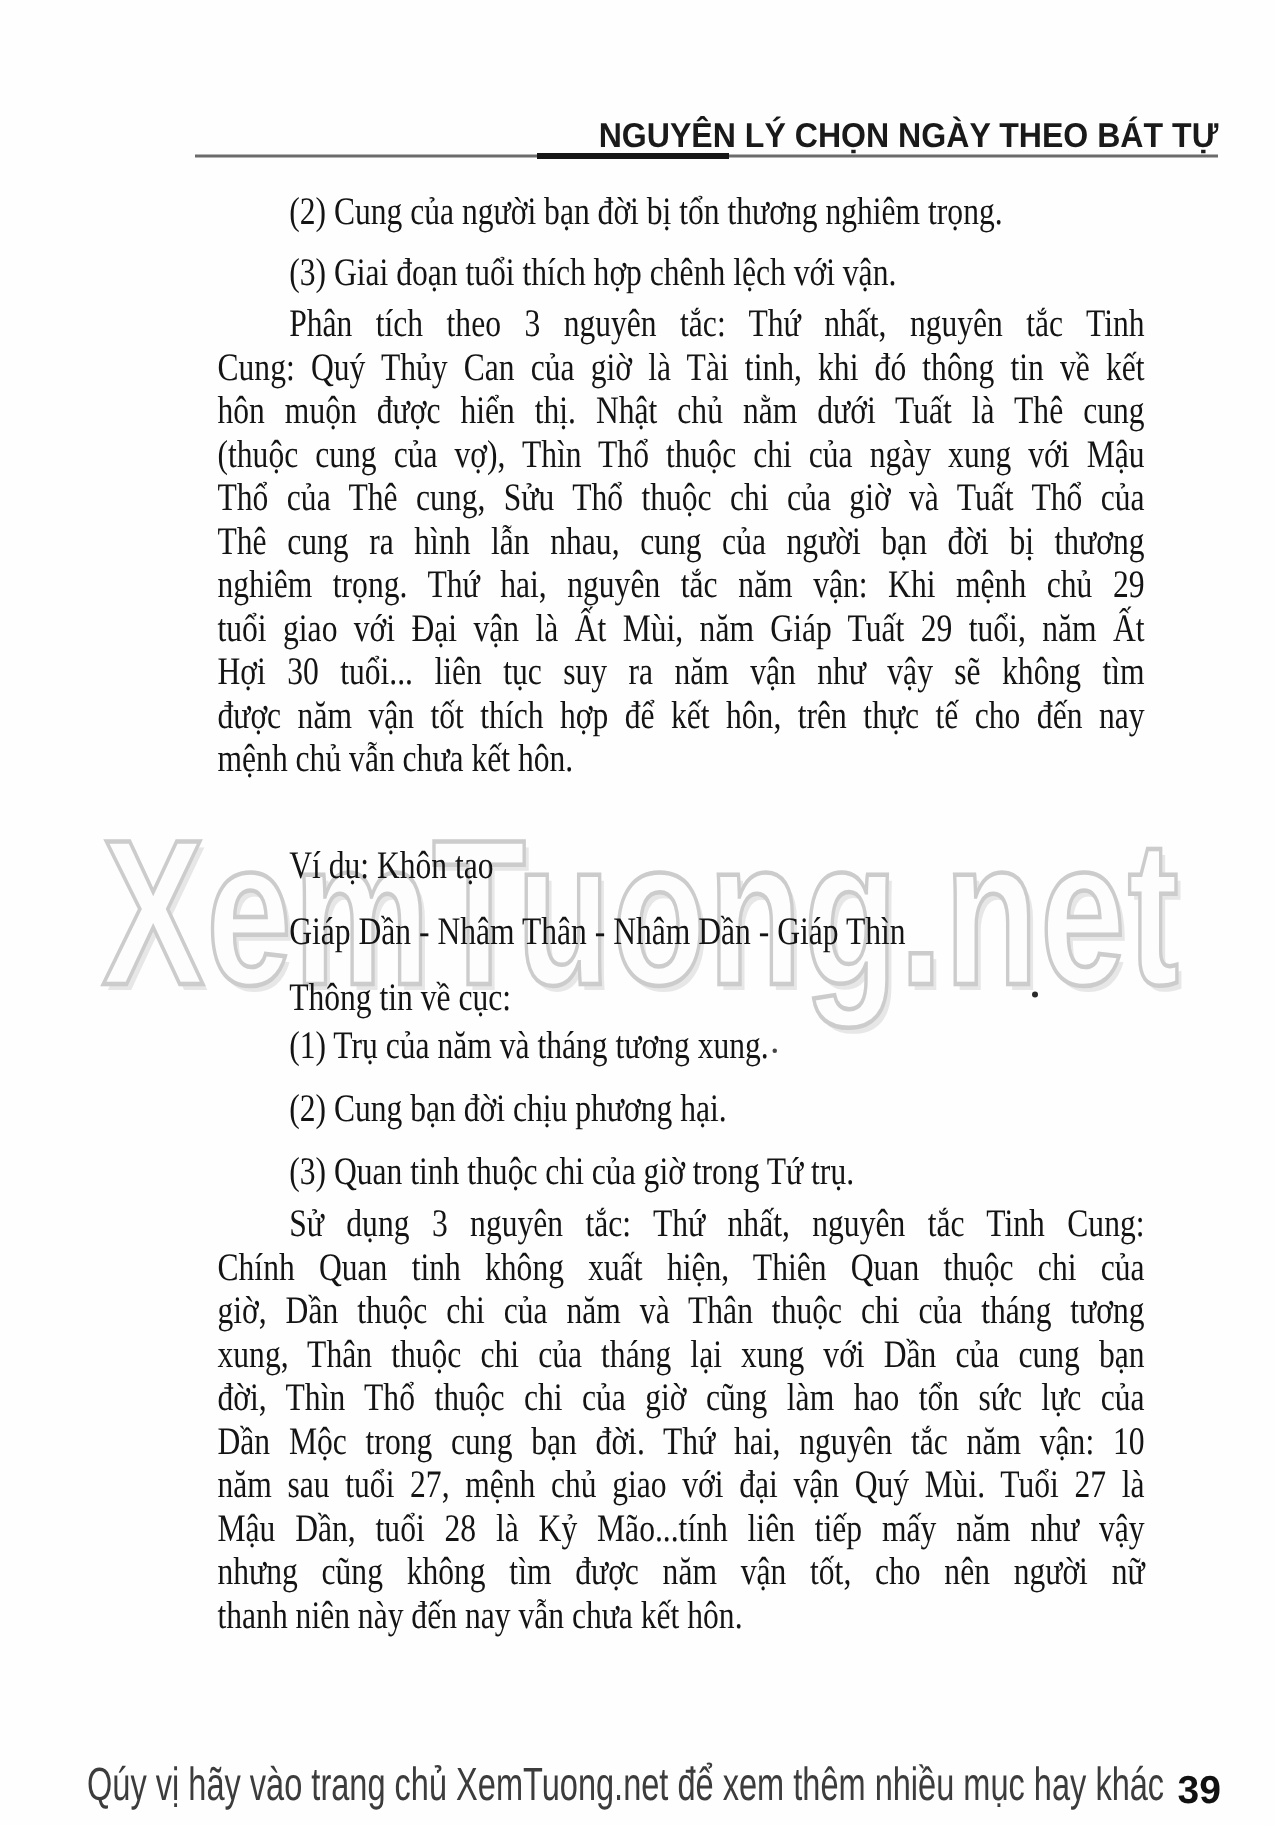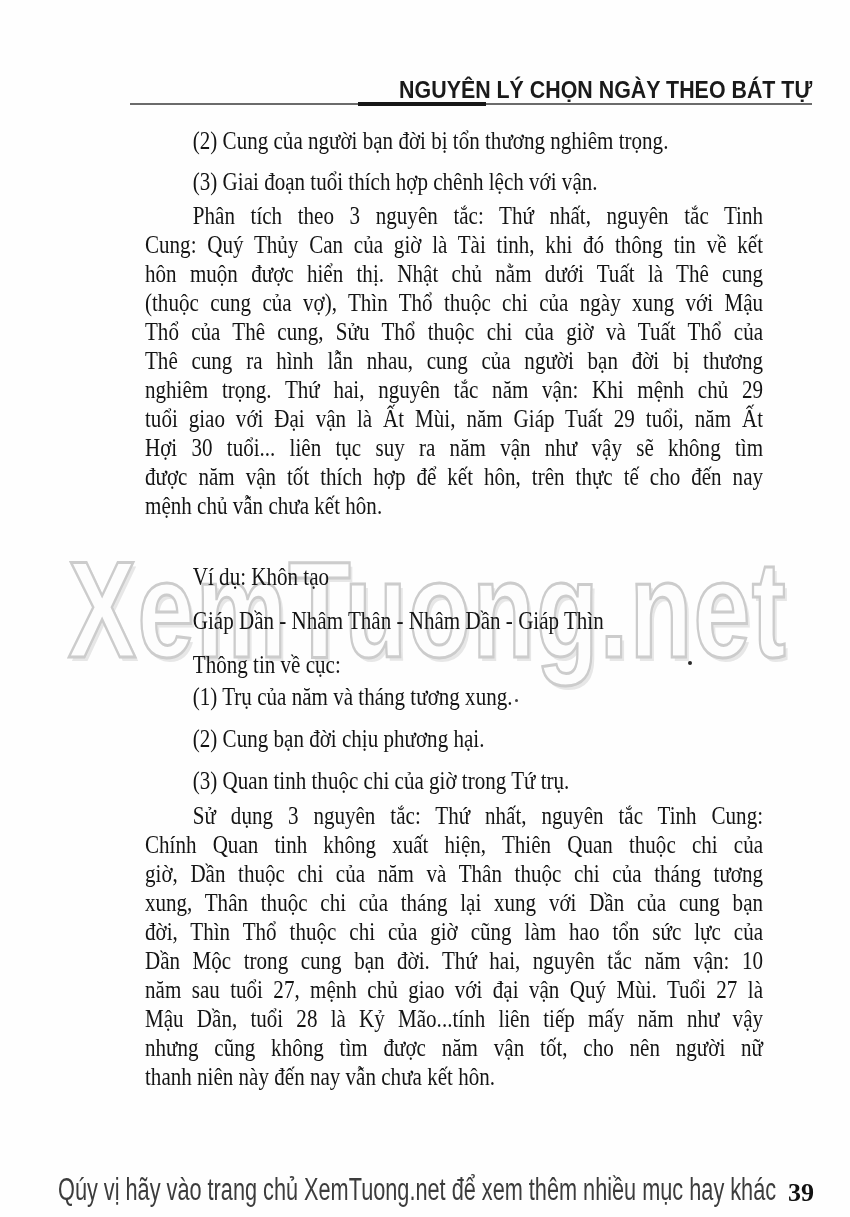--- a/index.html
+++ b/index.html
@@ -124,7 +124,7 @@
     right: 36px;
     top: 1178px;
     z-index: 1;
-    font-family: Liberation Serif, serif;
+    font-family: Liberation Sans, sans-serif;
     font-weight: bold;
     font-size: 26px;
     color: #111111;

